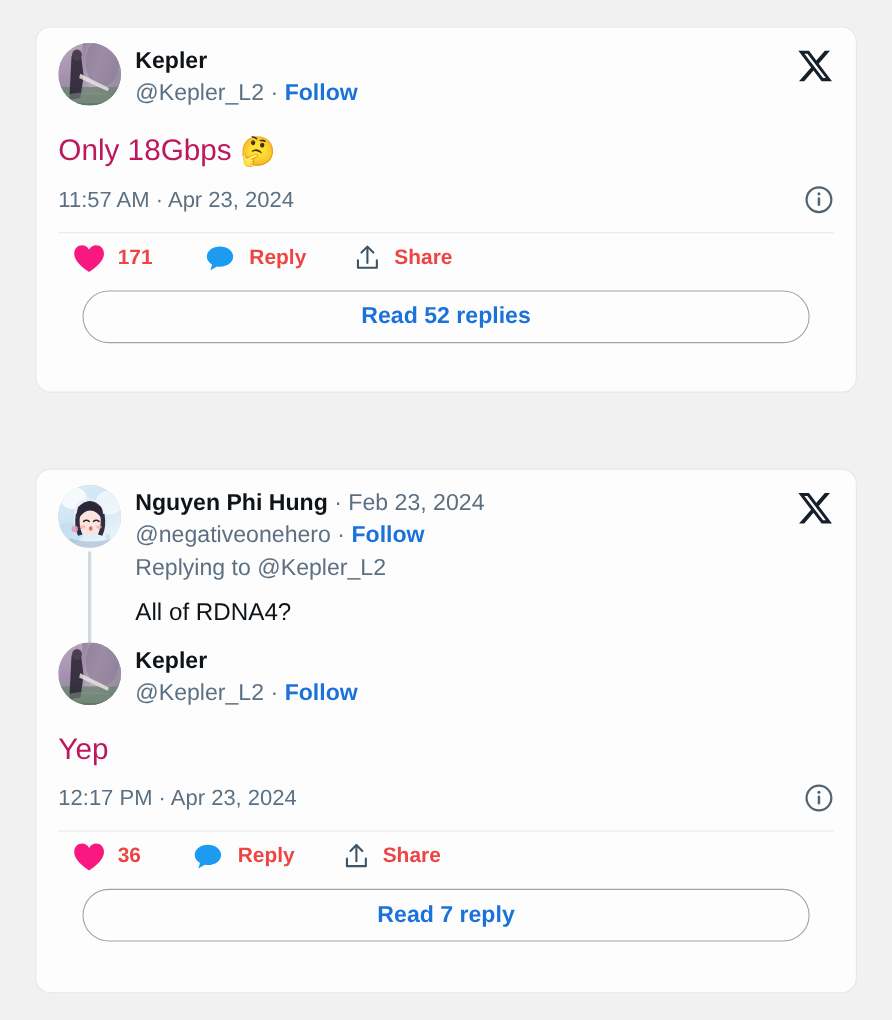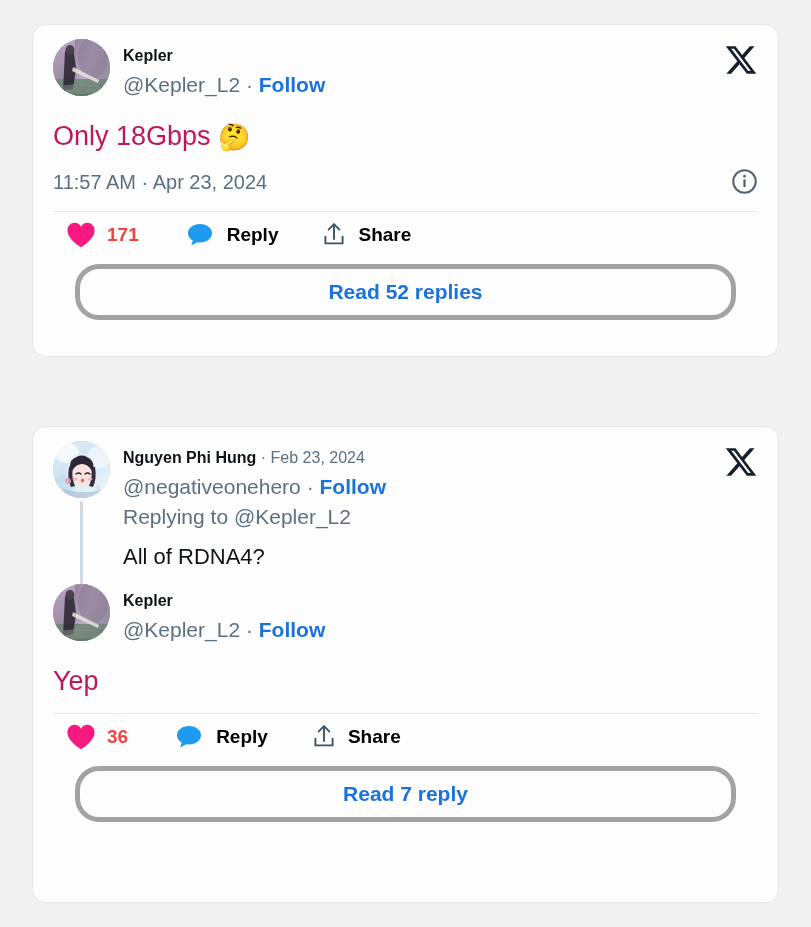--- a/index.html
+++ b/index.html
@@ -72,7 +72,7 @@
     padding-top: 2px;
   }
   .name-row {
-    font-size: 16px;
+    font-size: 21px;
     line-height: 29px;
     color: #0F1419;
     white-space: nowrap;

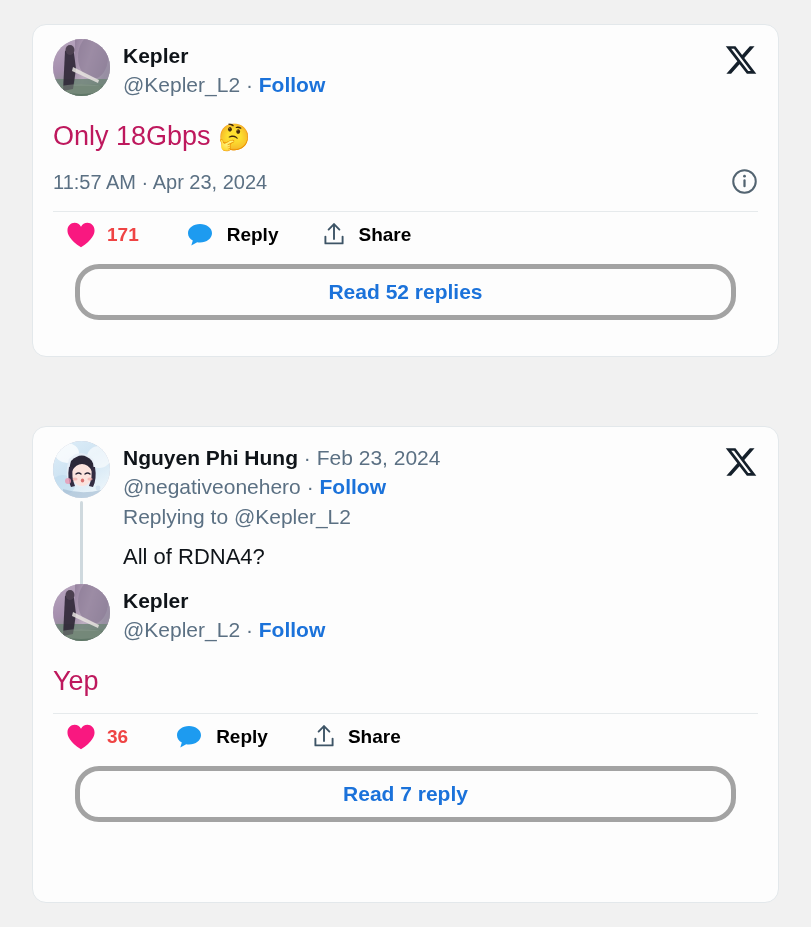--- a/index.html
+++ b/index.html
@@ -185,7 +185,7 @@
   .action-label {
     font-size: 19px;
     font-weight: bold;
-    color: #000000;
+    color: #ef4444;
   }
   .like-count {
     font-size: 19px;

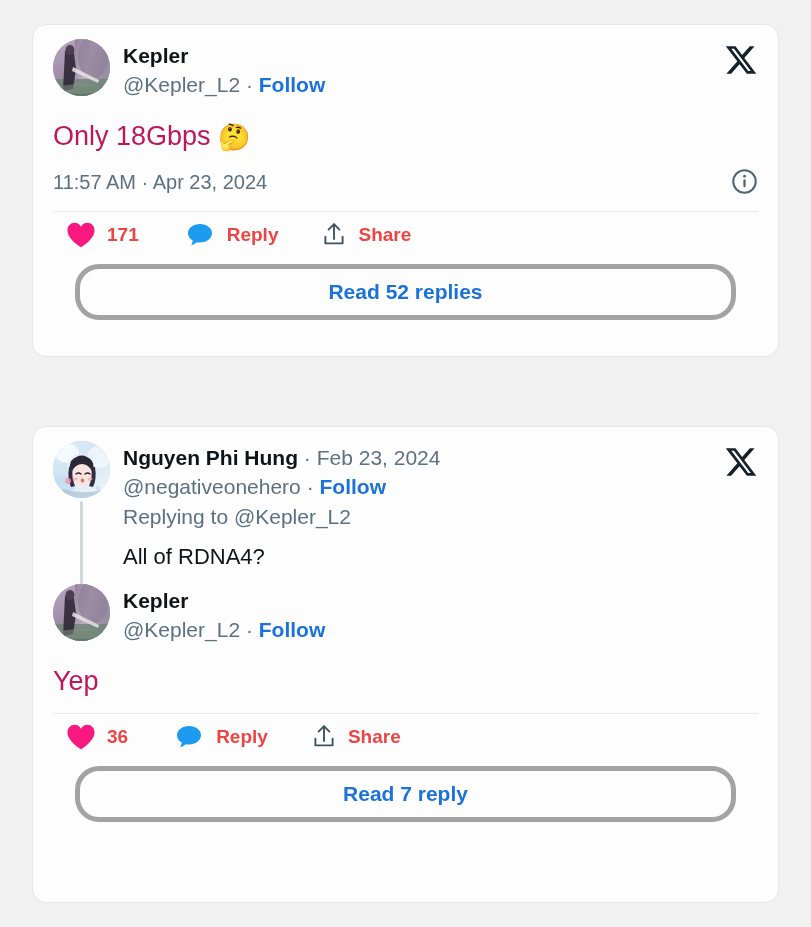--- a/index.html
+++ b/index.html
@@ -211,7 +211,7 @@
     margin-top: 6px;
     margin-left: 22px;
     margin-right: 22px;
-    border: 5px solid #a3a3a3;
+    border: 1px solid #a3a3a3;
     border-radius: 24px;
     background: #FDFDFD;
     cursor: pointer;

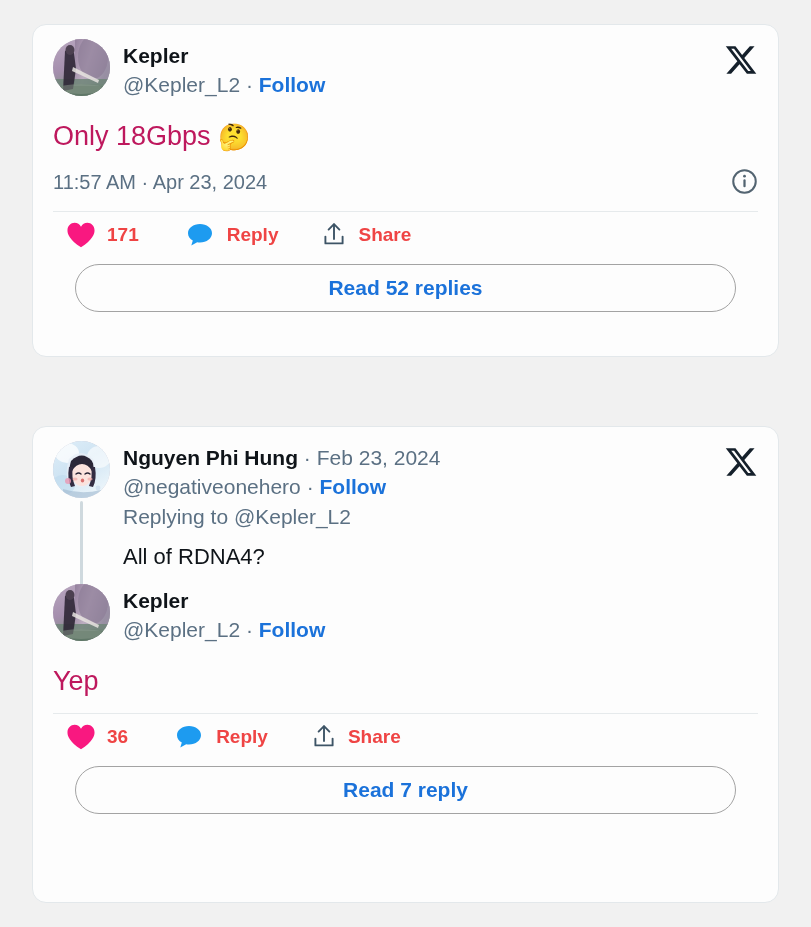--- a/index.html
+++ b/index.html
@@ -426,6 +426,16 @@
 
     <div class="tweet-body">Yep</div>
 
+    <div class="meta-row">
+      <span class="timestamp">12:17 PM · Apr 23, 2024</span>
+      <span class="info-icon">
+        <svg viewBox="0 0 24 24" xmlns="http://www.w3.org/2000/svg">
+          <circle cx="12" cy="12" r="10" fill="none" stroke="#536471" stroke-width="1.8"></circle>
+          <circle cx="12" cy="7.3" r="1.25" fill="#536471"></circle>
+          <rect x="11" y="10" width="2" height="7.2" rx="1" fill="#536471"></rect>
+        </svg>
+      </span>
+    </div>
 
     <div class="divider"></div>
 

